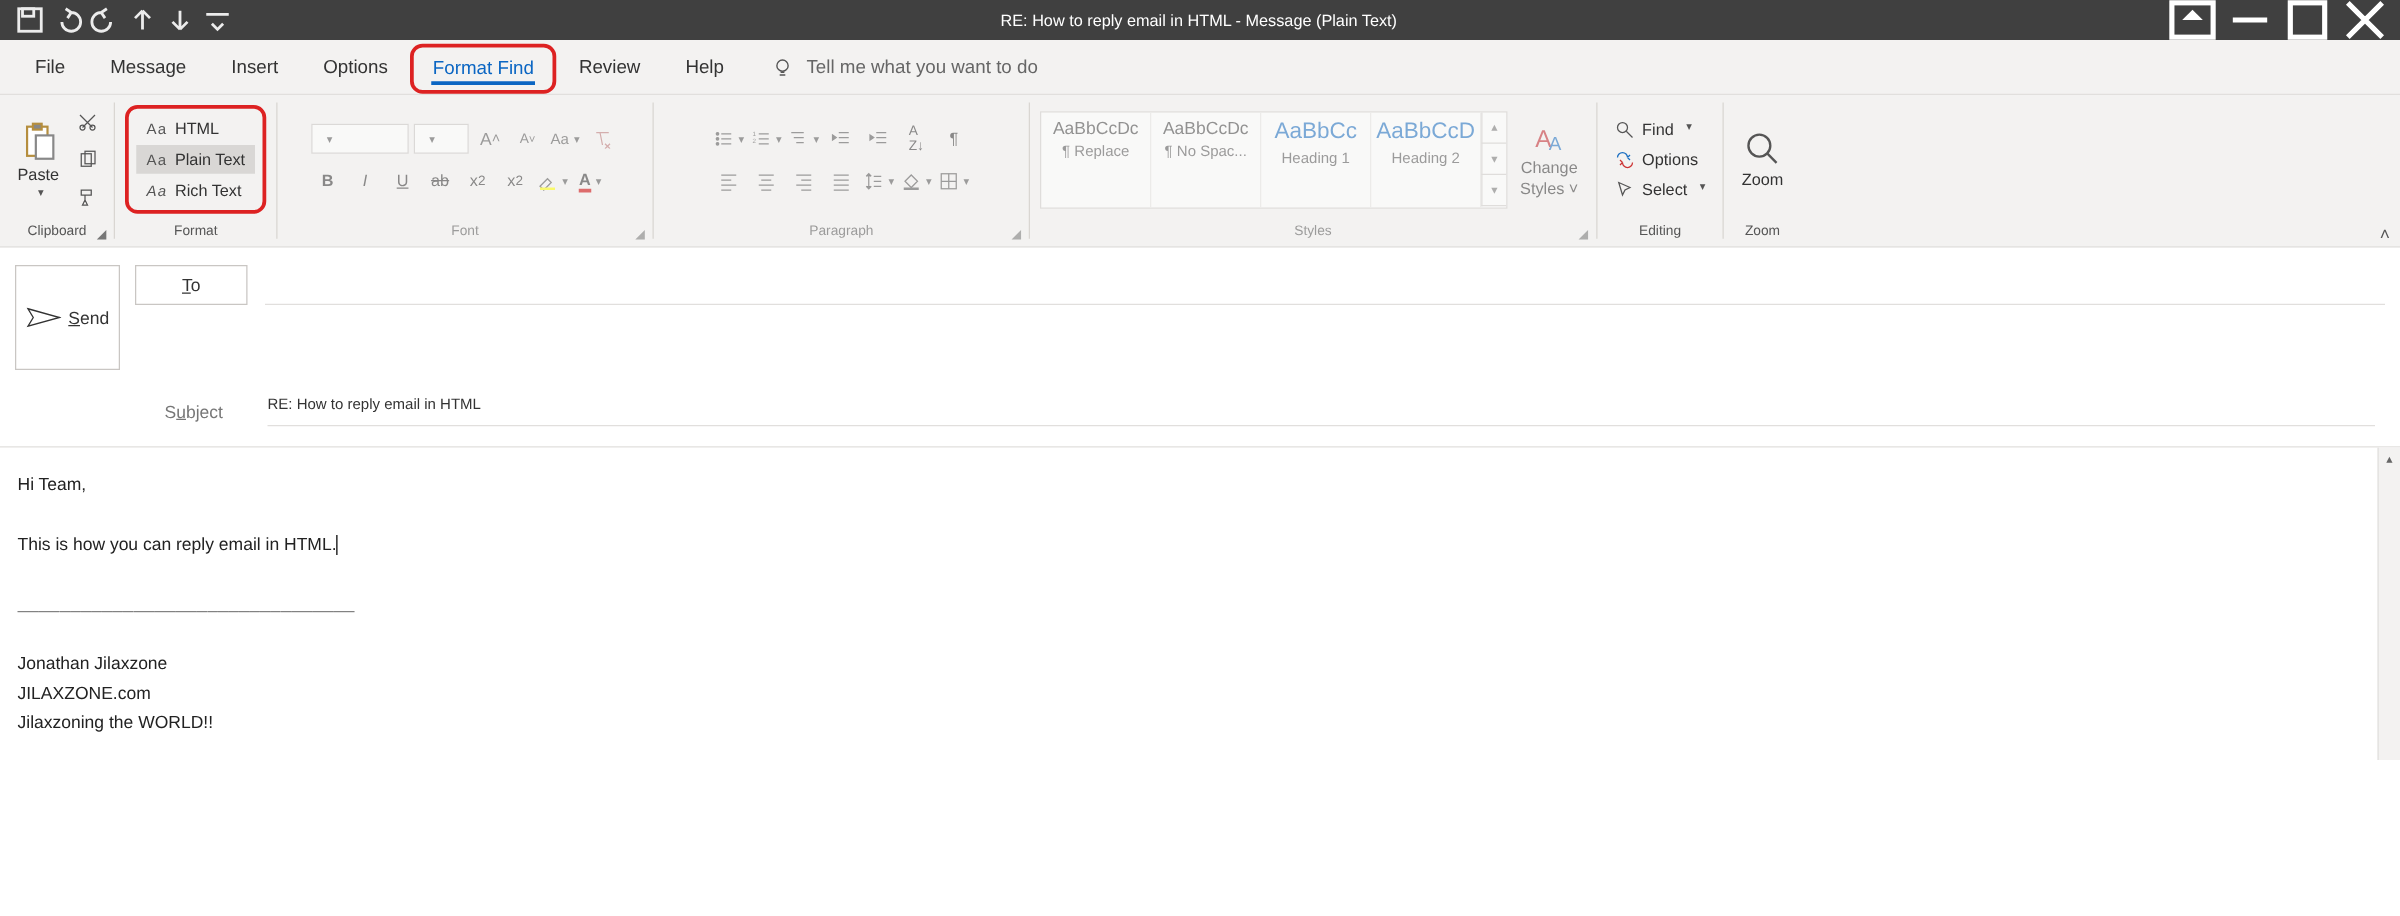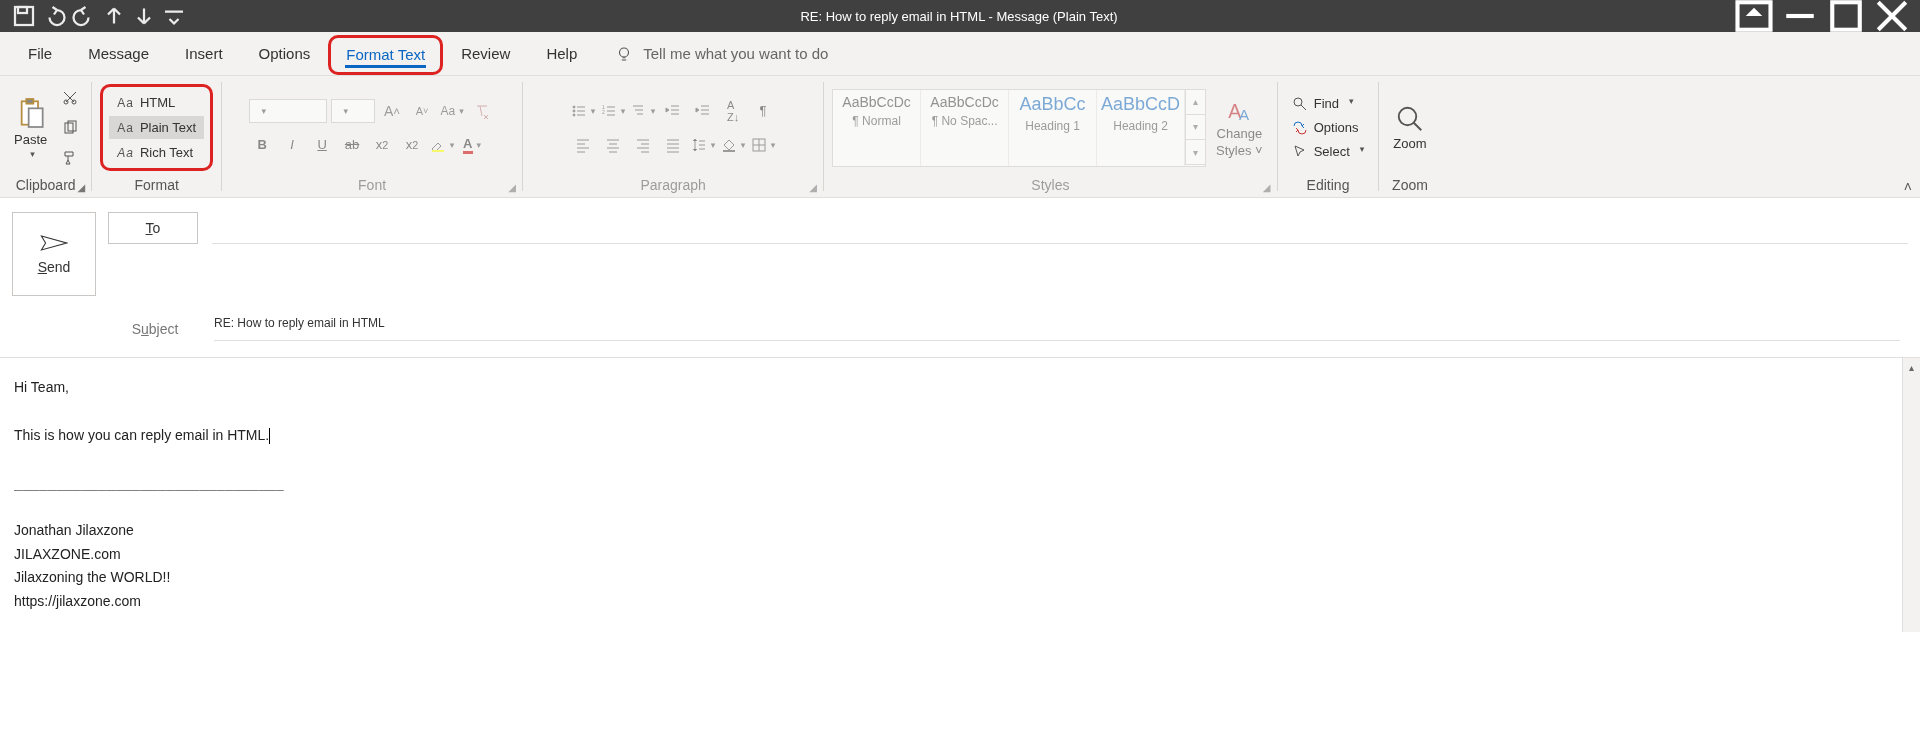--- a/index.html
+++ b/index.html
@@ -145,7 +145,7 @@
   <div class="tab">Message</div>
   <div class="tab">Insert</div>
   <div class="tab">Options</div>
-  <div class="tab active highlighted">Format Text</div>
+  <div class="tab active highlighted">Format Find</div>
   <div class="tab">Review</div>
   <div class="tab">Help</div>
   <div class="tellme">

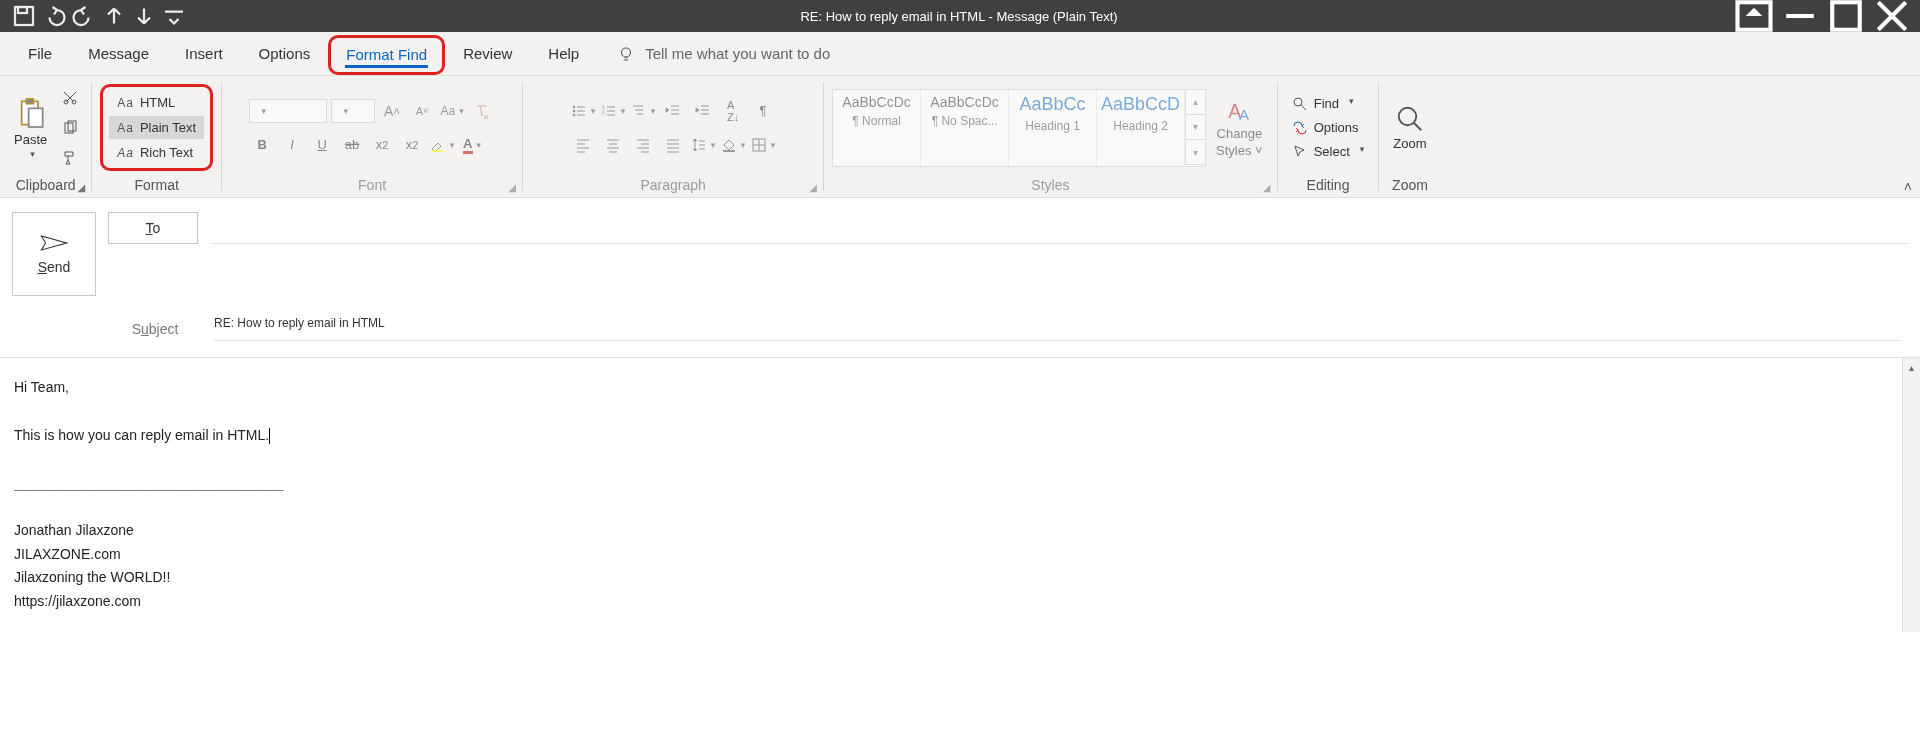--- a/index.html
+++ b/index.html
@@ -348,7 +348,7 @@
       <div class="style-gallery">
         <div class="style-item">
             <span class="sample">AaBbCcDc</span>
-            <span>¶ Normal</span>
+            <span>¶ Replace</span>
           </div>
         <div class="style-item">
             <span class="sample">AaBbCcDc</span>

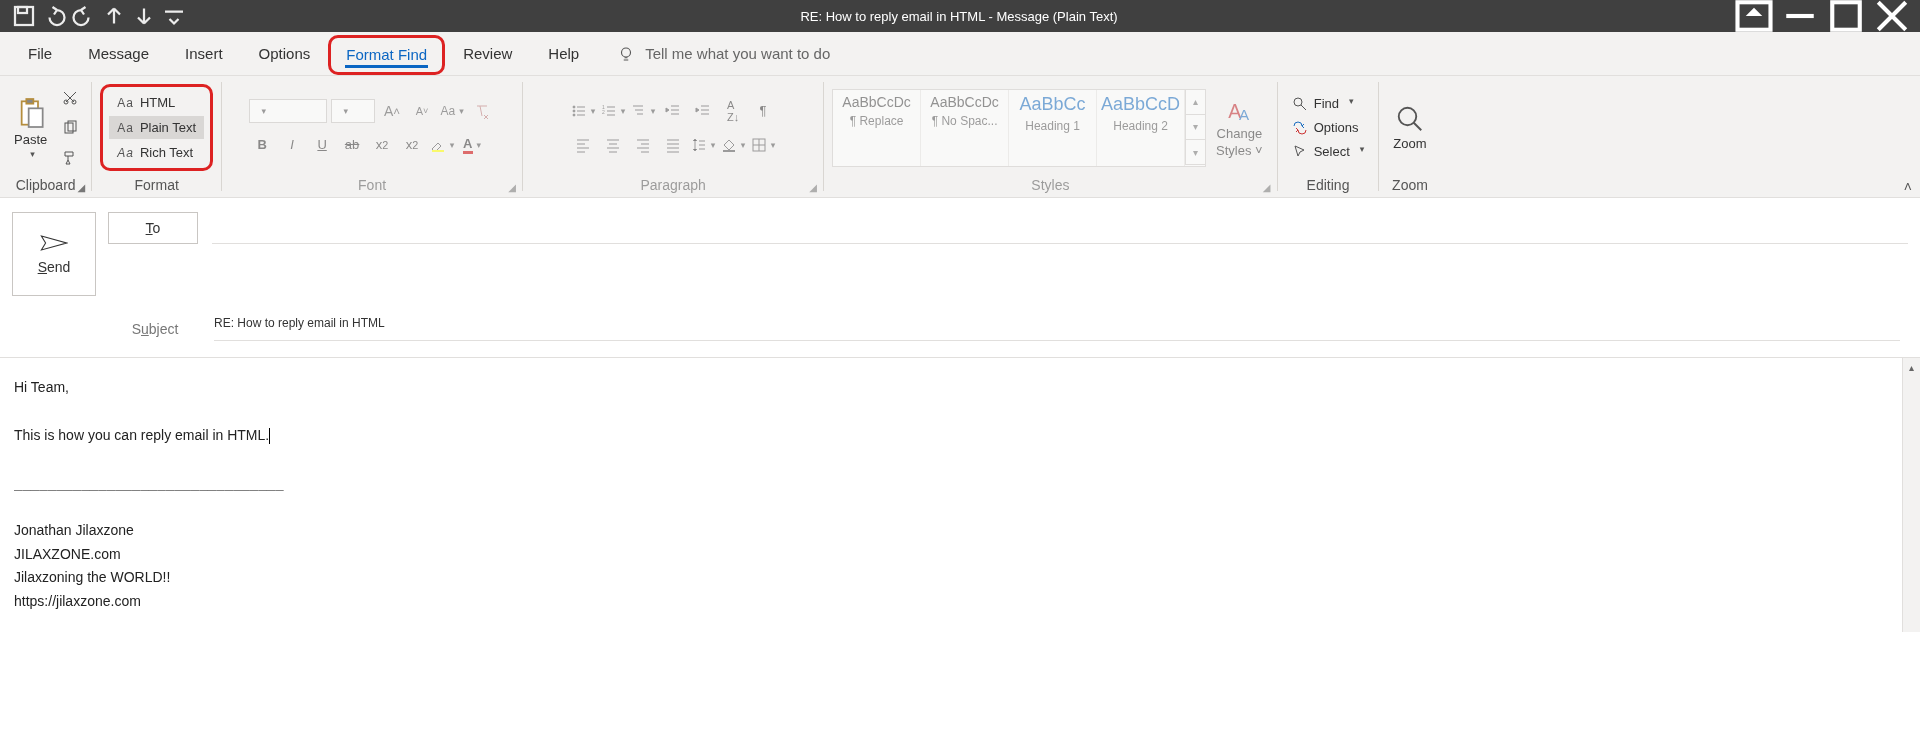--- a/index.html
+++ b/index.html
@@ -27,7 +27,7 @@
 .ribbon { height: 122px; background: #f3f2f1; display: flex; border-bottom: 1px solid #e1dfdd; position: relative; }
 .group { display: flex; flex-direction: column; justify-content: flex-end; align-items: center; padding: 4px 8px 2px; position: relative; }
 .group .body { display: flex; align-items: center; height: 98px; gap: 4px; }
-.group .label { font-size: 14px; color: #555; height: 20px; line-height: 20px; }
+.group .label { font-size: 11px; color: #555; height: 20px; line-height: 20px; }
 .sep { width: 1px; background: #d9d6d2; margin: 6px 0; }
 .launcher { position:absolute; bottom:3px; right:3px; width:14px; height:14px; color:#777; font-size:10px; display:flex; align-items:center; justify-content:center;}
 .collapse { position:absolute; right:8px; bottom:2px; color:#555; font-size:14px; }

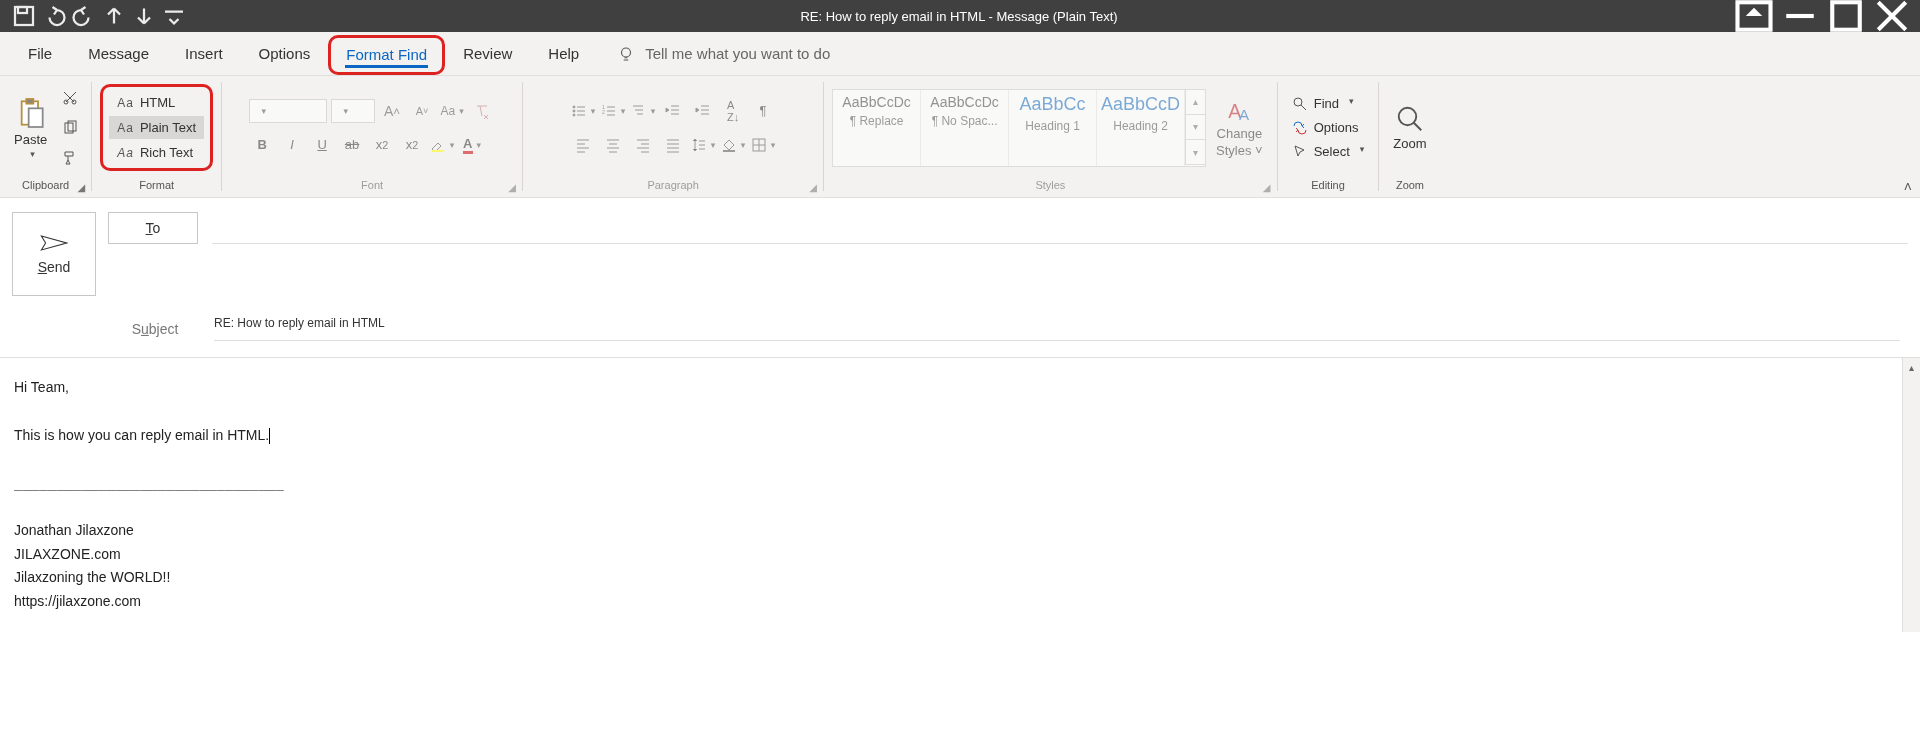--- a/index.html
+++ b/index.html
@@ -59,7 +59,7 @@
 
 
 .compose-head { display:flex; padding: 14px 12px 0 12px; gap: 12px; }
-.send-box { width: 84px; height: 84px; border:1px solid #c9c6c3; display:flex; flex-direction:column; align-items:center; justify-content:center; gap:6px; font-size:14px; color:#333; }
+.send-box { width: 84px; height: 84px; border:1px solid #c9c6c3; display:flex; flex-direction:row; align-items:center; justify-content:center; gap:6px; font-size:14px; color:#333; }
 .send-box svg { width:28px; height:20px; }
 .addr-col { display:flex; flex-direction:column; gap:22px; flex:1; }
 .addr-row { display:flex; align-items:center; gap:14px; }

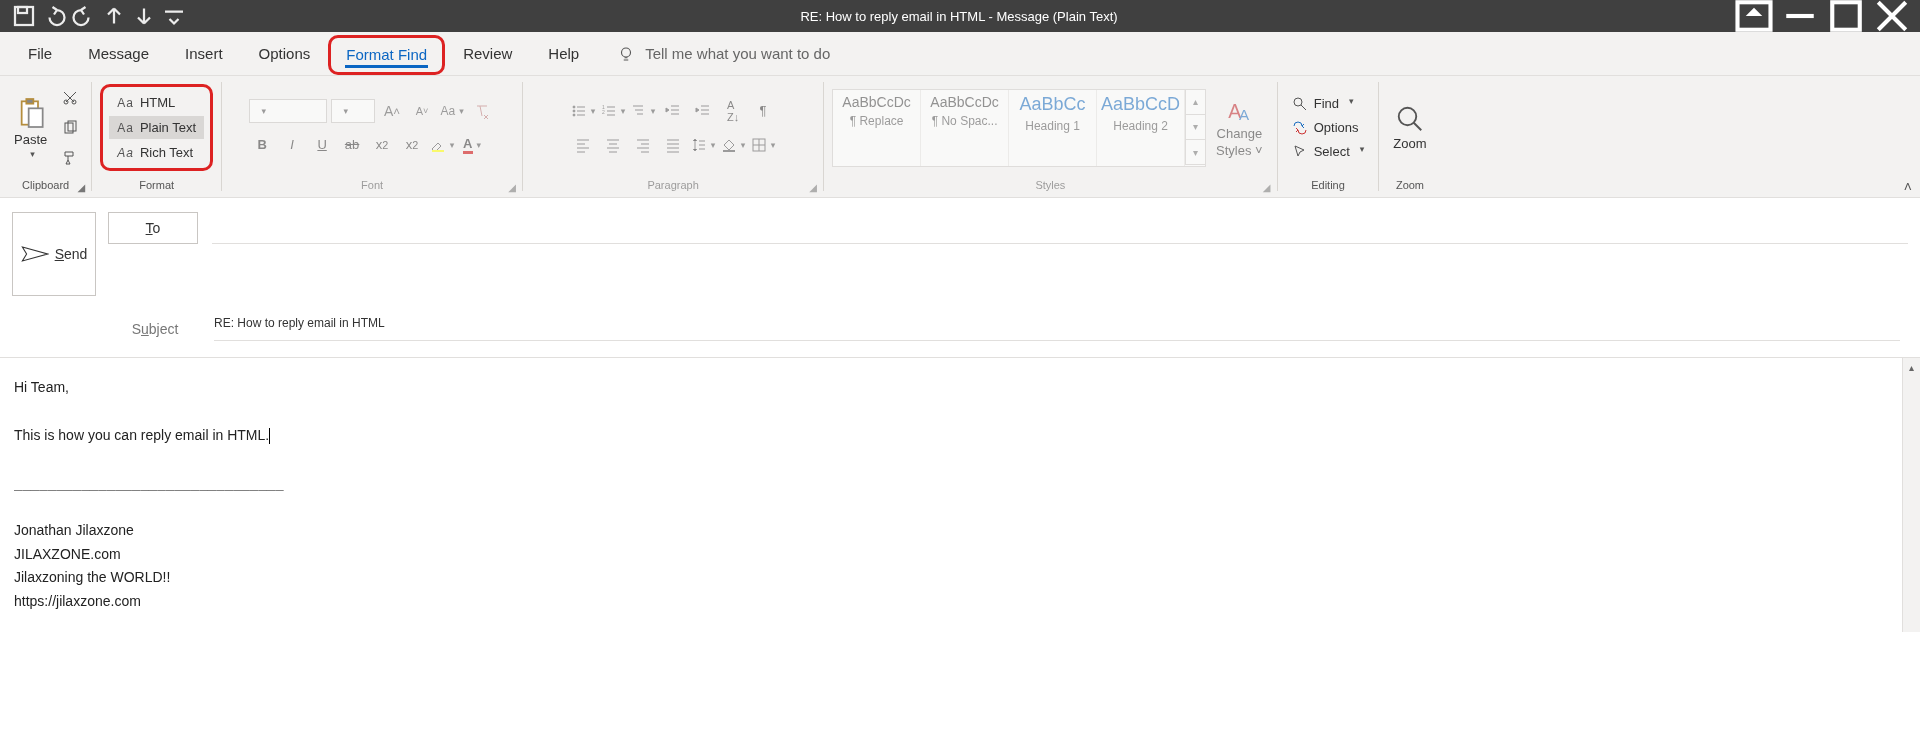--- a/index.html
+++ b/index.html
@@ -461,7 +461,6 @@
   <div>Jonathan Jilaxzone</div>
   <div>JILAXZONE.com</div>
   <div>Jilaxzoning the WORLD!!</div>
-  <div>https://jilaxzone.com</div>
 
   <div class="vscroll">
     <div class="arrow">▴</div>

